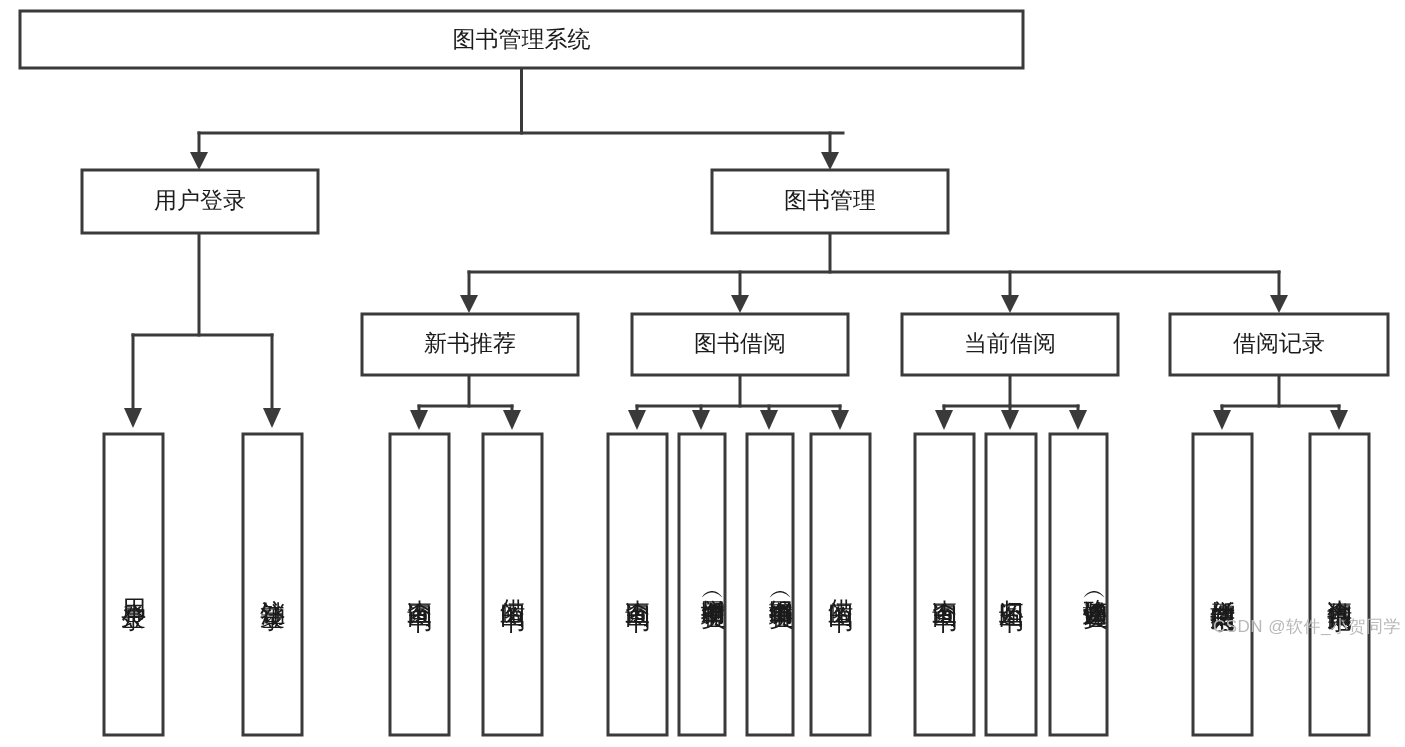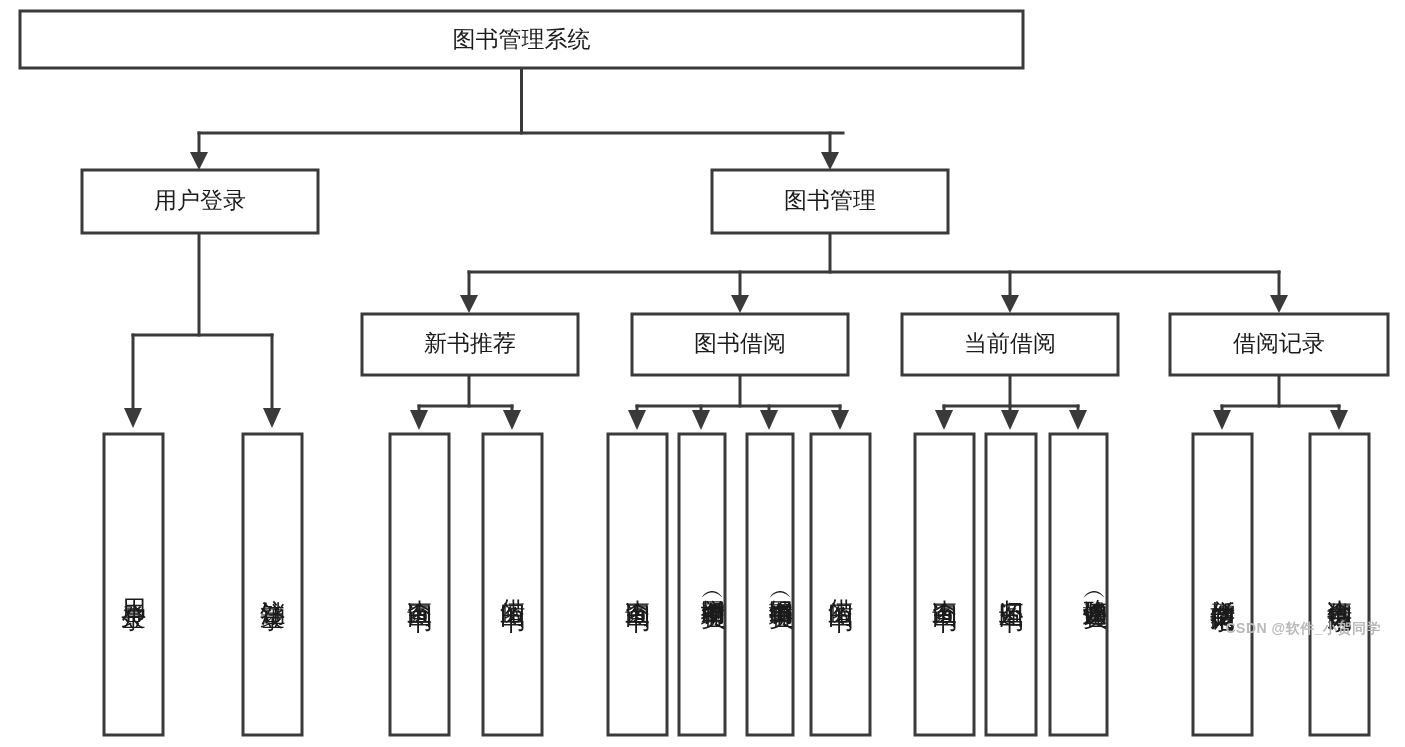--- a/index.html
+++ b/index.html
@@ -65,14 +65,13 @@
   }
   .watermark {
     position: absolute;
-    right: 24px;
+    right: 4px;
     bottom: 6px;
     font-family: "Liberation Sans", "DejaVu Sans", sans-serif;
-    font-size: 14px;
+    font-size: 17px;
     color: #b9b9b9;
     letter-spacing: 0.5px;
     user-select: none;
-    font-weight: bold;
   }
 </style>
 </head>

